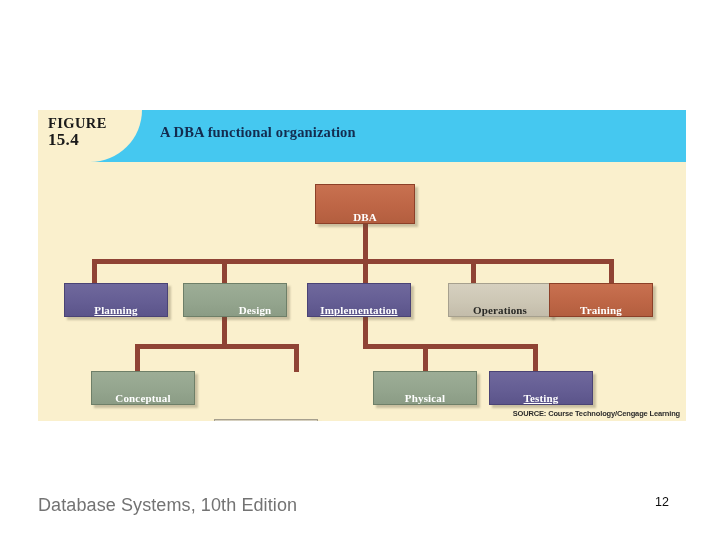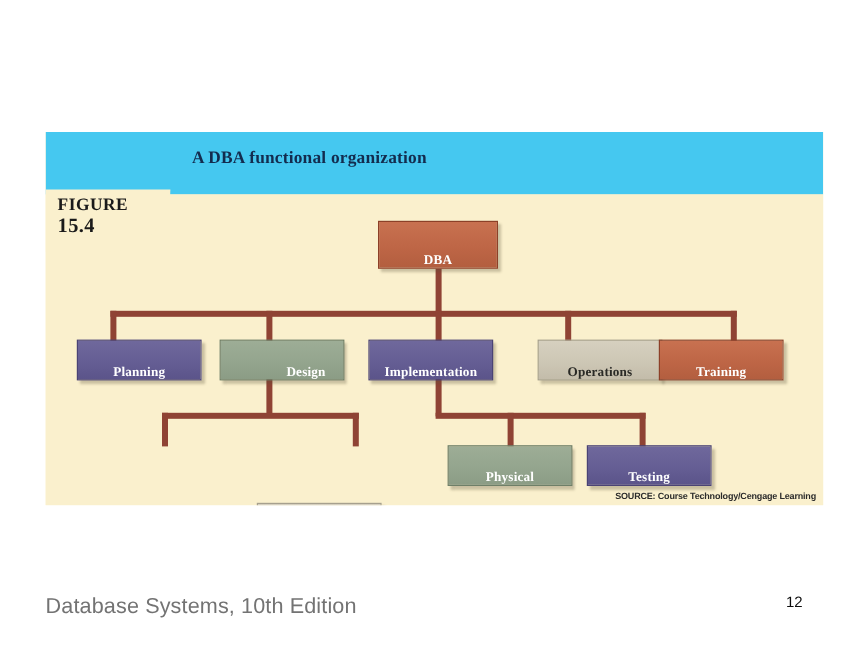--- a/index.html
+++ b/index.html
@@ -50,7 +50,6 @@
     background: #faf0cd;
     border-bottom-right-radius: 52px 52px;
     z-index: 2;
-    margin-top: 48px;
   }
   .fig-tab-inner {
     position: absolute;

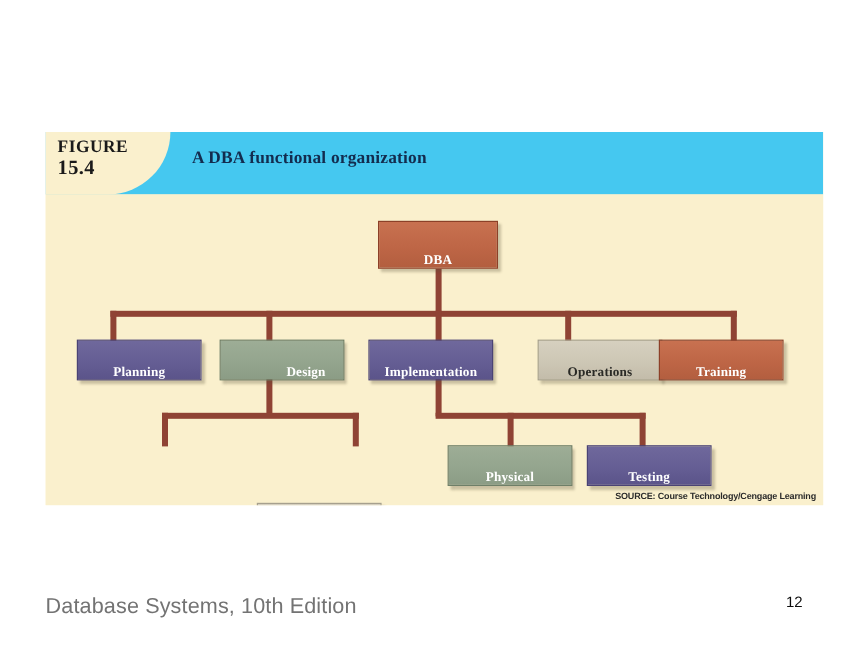--- a/index.html
+++ b/index.html
@@ -127,6 +127,7 @@
     background: linear-gradient(180deg,#6f689c 0%,#655e94 55%,#5b548a 100%);
     border-color: #4a4375;
     color: #ffffff;
+    text-decoration: underline;
   }
   .t-sage {
     background: linear-gradient(180deg,#9dad96 0%,#94a58e 55%,#8b9c85 100%);

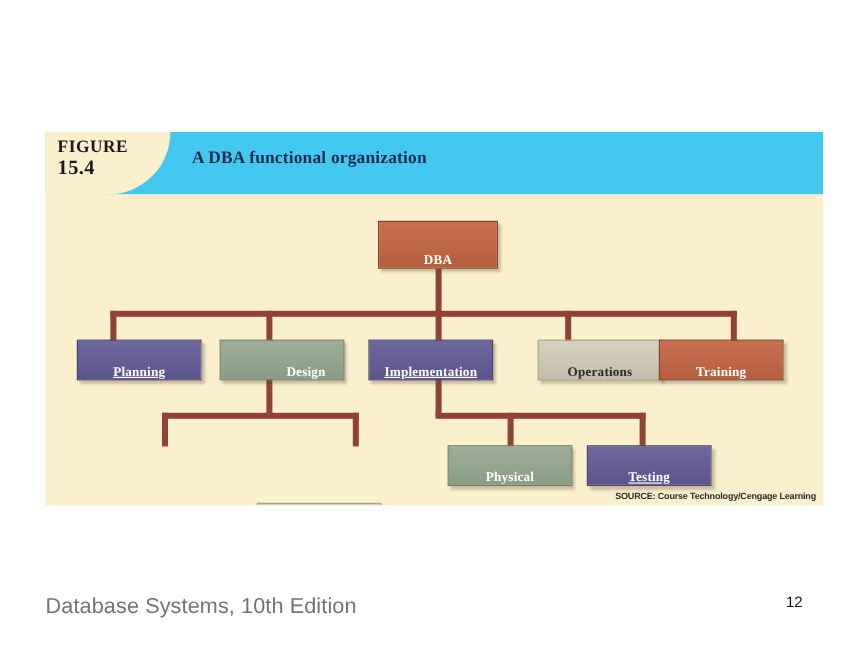--- a/index.html
+++ b/index.html
@@ -231,6 +231,9 @@
         <span class="lbl">Training</span>
       </div>
 
+      <div class="node t-sage" style="left:53px; top:209px; width:104px; height:34px;">
+        <span class="lbl">Conceptual</span>
+      </div>
 
       <div class="node t-tan" style="left:176px; top:209px; width:104px; height:46px;margin-top:48px;">
         <span class="lbl">Logical</span>

